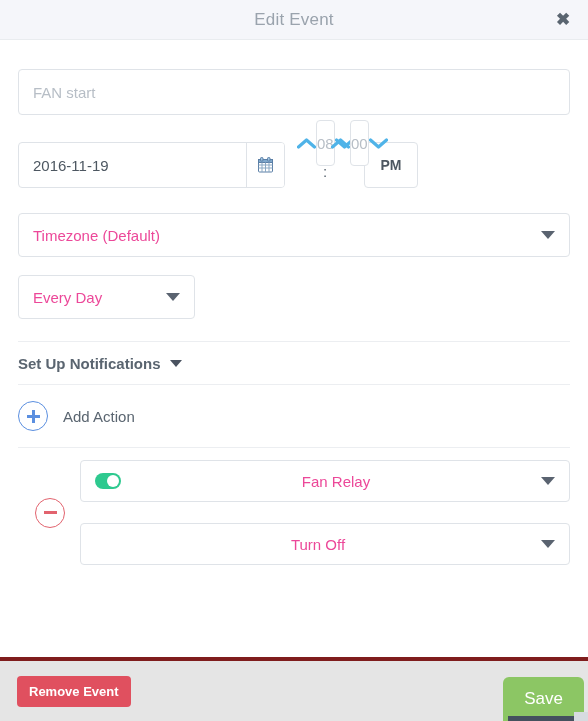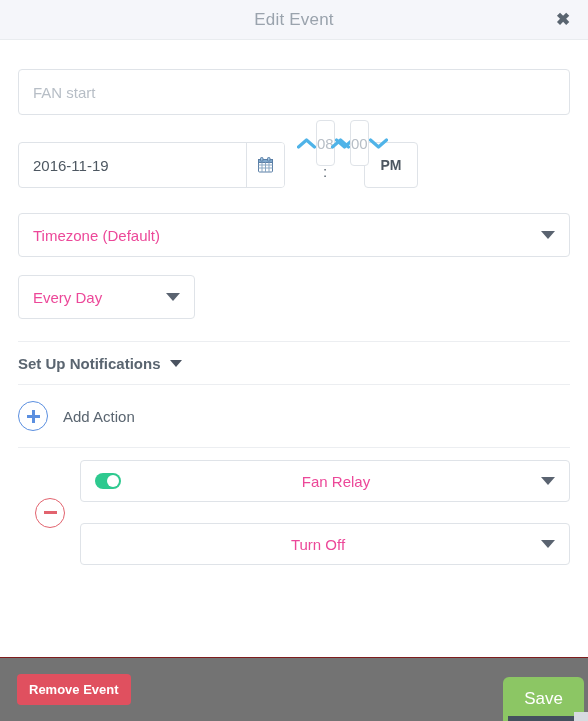--- a/index.html
+++ b/index.html
@@ -313,8 +313,8 @@
     position: absolute;
     left: 0; right: 0; bottom: 0;
     height: 64px;
-    background: #737373;
-    border-top: 1px solid #7f1d1d;
+    background: #e5e5e5;
+    border-top: 4px solid #7f1d1d;
     display: flex;
     align-items: center;
     padding: 0 17px;

